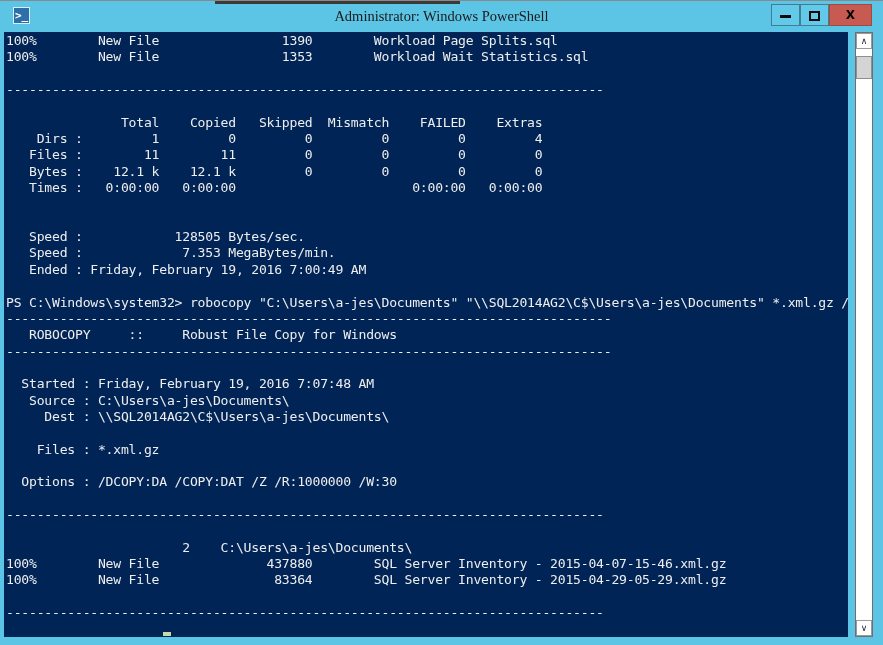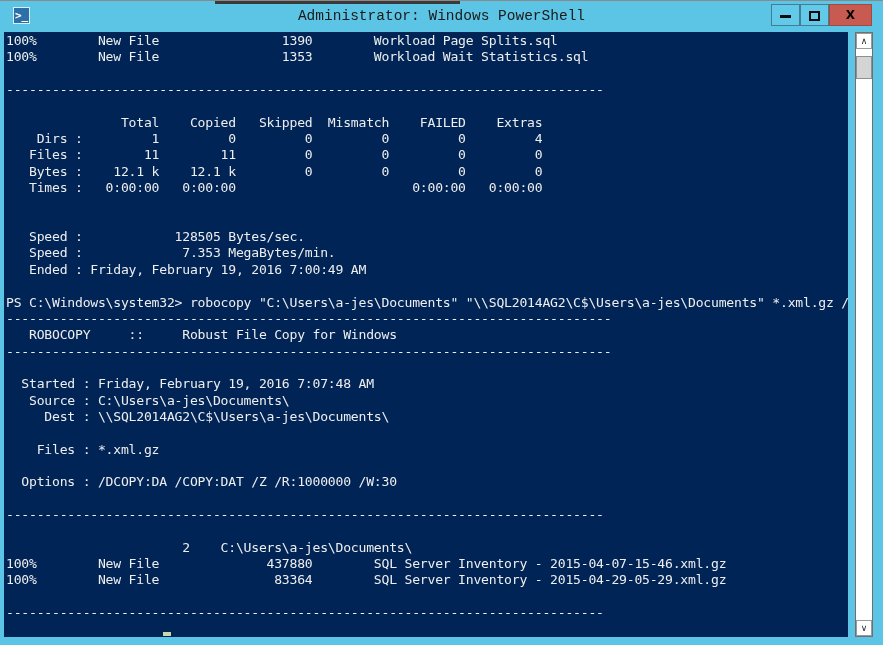--- a/index.html
+++ b/index.html
@@ -62,7 +62,7 @@
     text-align: center;
     font-size: 14.5px;
     color: #1a1a1a;
-    font-family: Liberation Mono, monospace;
+    font-family: Liberation Serif, serif;
   }
   .winbtn {
     position: absolute;

